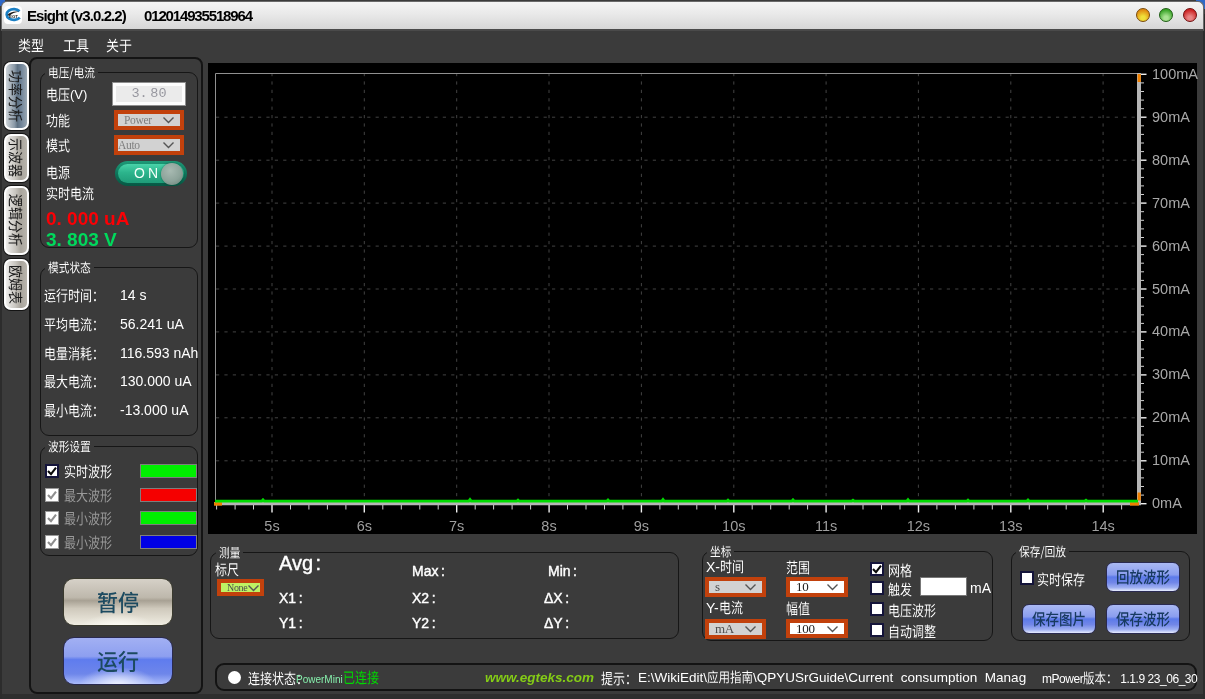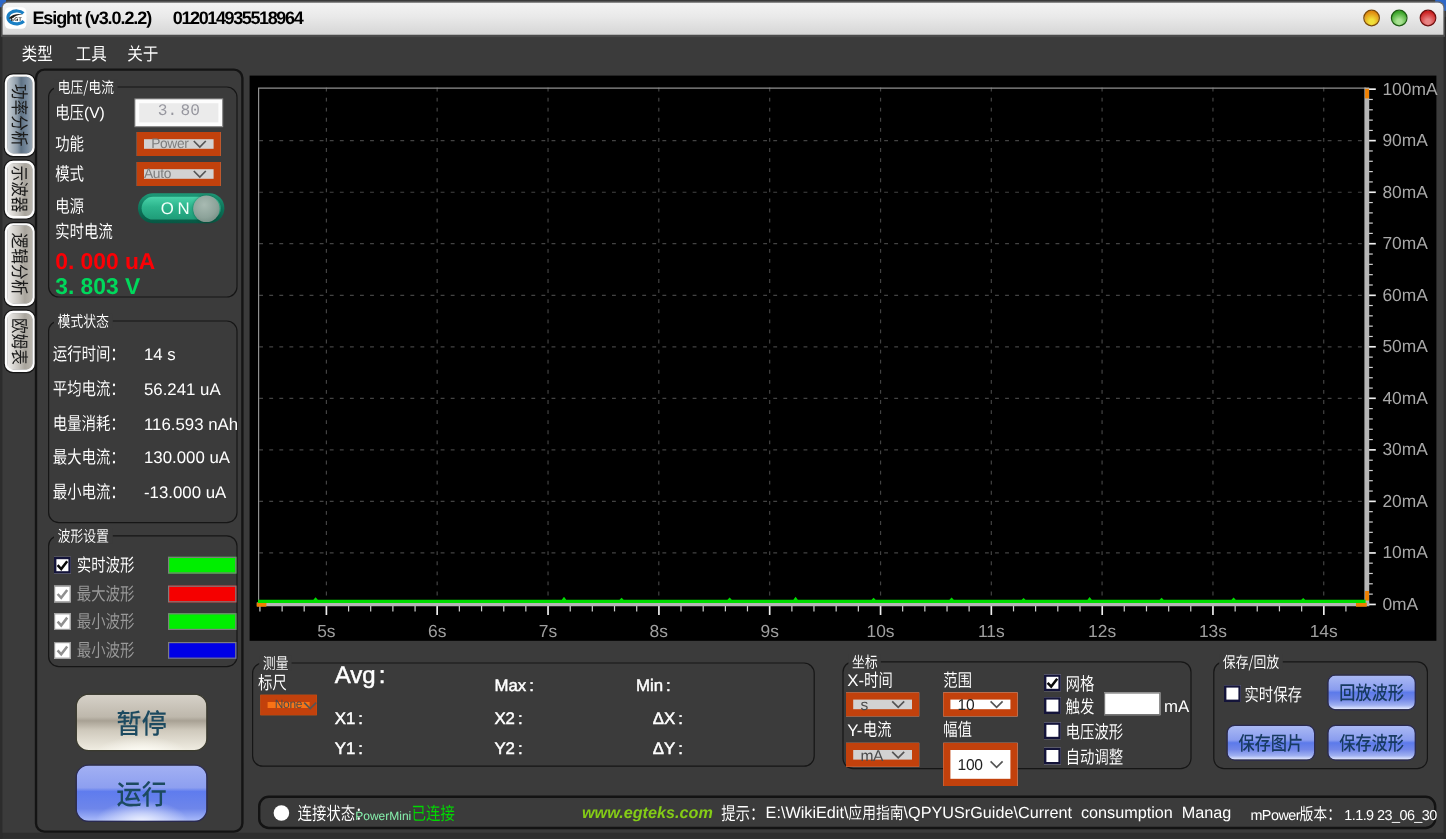--- a/index.html
+++ b/index.html
@@ -7,7 +7,7 @@
 svg{overflow:visible}
 .grp{position:absolute;border:1px solid #161616;border-radius:9px}
 .gt{position:absolute;background:#3b3b3b;padding:0 3px;line-height:12px;white-space:nowrap}
-.combo{position:absolute;background:#cfcfcf;border:6px solid #c2410c;display:flex;align-items:center;color:#3a3a3a;font-size:11.5px;letter-spacing:-0.3px;font-family:Liberation Sans, sans-serif}
+.combo{position:absolute;background:#cfcfcf;border:4px solid #c2410c;display:flex;align-items:center;color:#3a3a3a;font-size:11.5px;letter-spacing:-0.3px;font-family:Liberation Serif, serif}
 .cbx{position:absolute;width:14px;height:14px;background:#fff;border:2px solid #10103c}
 .blueb{position:absolute;border-radius:7px;border:1px solid #2a2a50;
  background:linear-gradient(180deg,#aab9f3 0%,#8a9def 42%,#5c7aea 50%,#7287e8 70%,#9fb0f1 88%,#e7ecfe 100%);

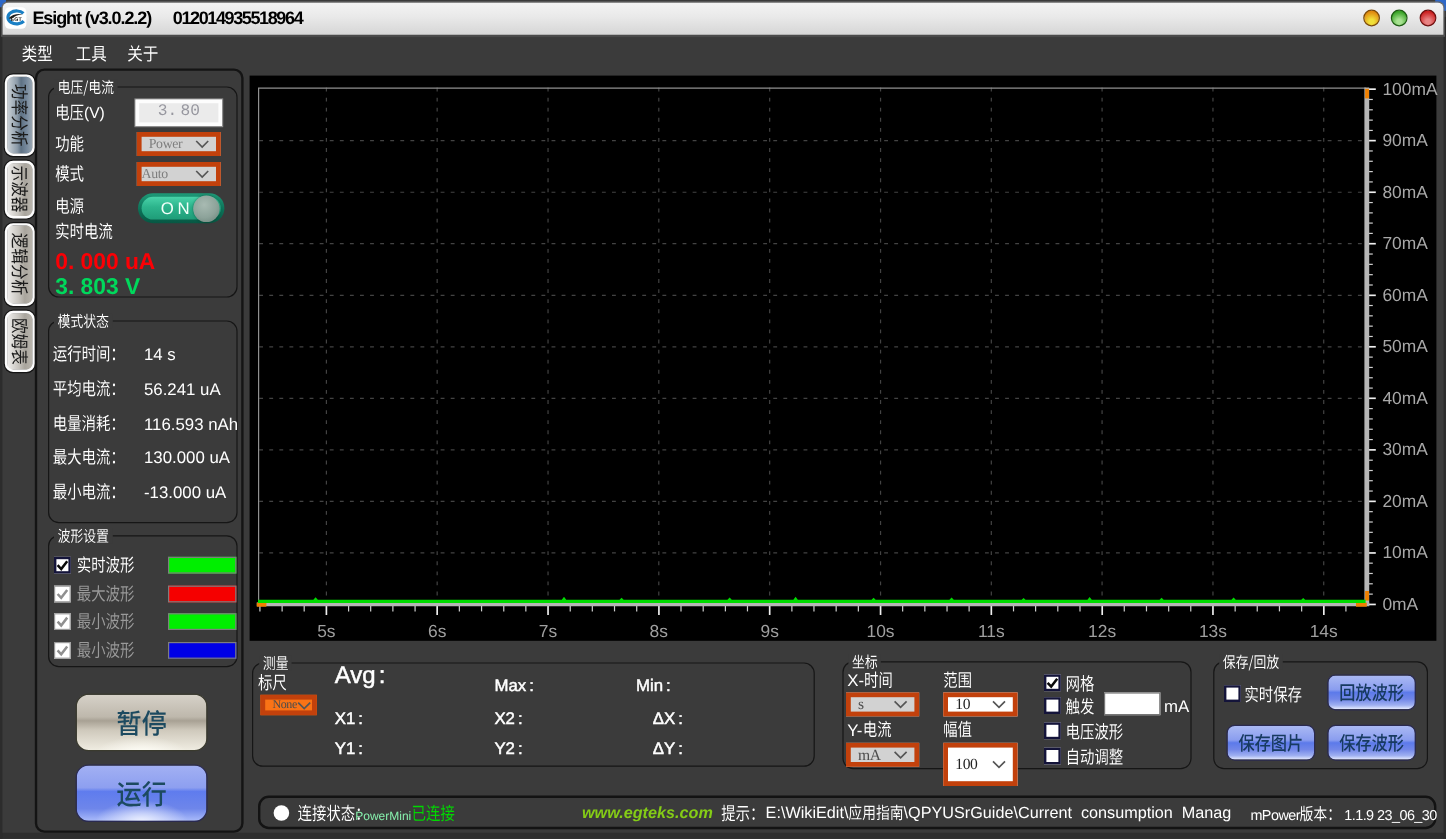--- a/index.html
+++ b/index.html
@@ -557,7 +557,7 @@
   </div>
 <div class="abs wlab" style="left:279px;top:552px;font-size:20px;-webkit-text-stroke:0.4px #fff">Avg<span style="margin-left:2.5px">:</span></div>
 <div class="abs wlab" style="left:412px;top:563px;font-size:14px;-webkit-text-stroke:0.4px #fff">Max<span style="margin-left:2.5px">:</span></div>
-<div class="abs wlab" style="left:530px;top:563px;font-size:14px;-webkit-text-stroke:0.4px #fff">Min<span style="margin-left:2.5px">:</span></div>
+<div class="abs wlab" style="left:548px;top:563px;font-size:14px;-webkit-text-stroke:0.4px #fff">Min<span style="margin-left:2.5px">:</span></div>
 <div class="abs wlab" style="left:279px;top:590px;font-size:14px;-webkit-text-stroke:0.4px #fff">X1<span style="margin-left:2.5px">:</span></div>
 <div class="abs wlab" style="left:412px;top:590px;font-size:14px;-webkit-text-stroke:0.4px #fff">X2<span style="margin-left:2.5px">:</span></div>
 <div class="abs wlab" style="left:544px;top:590px;font-size:14px;-webkit-text-stroke:0.4px #fff">ΔX<span style="margin-left:2.5px">:</span></div>

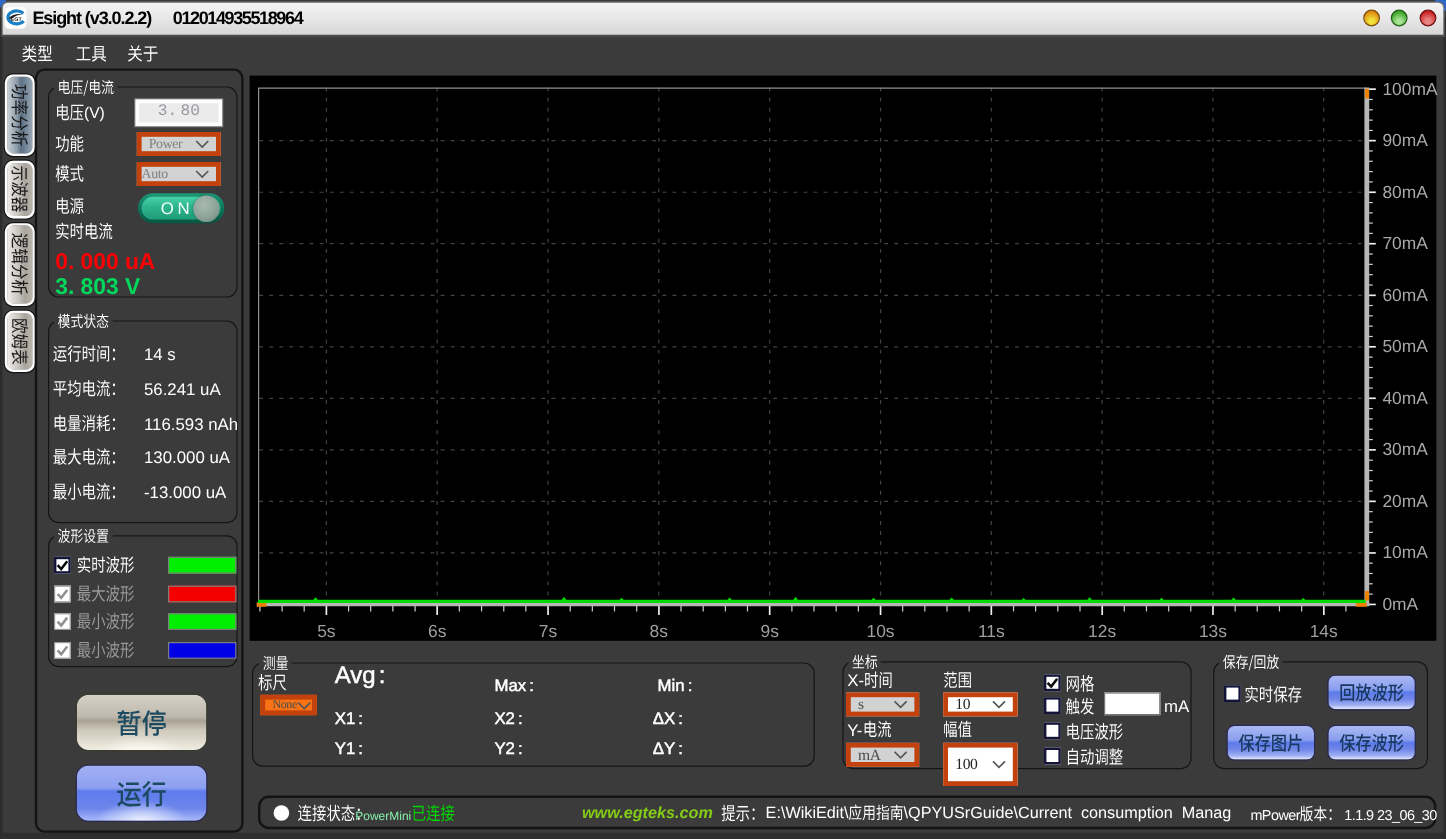--- a/index.html
+++ b/index.html
@@ -549,7 +549,7 @@
         <use href="#c51" x="1000"></use>
       </g>
     </svg></div>
-<div class="combo" style="left:217px;top:579px;width:47px;height:17px;background:#f97316;color:#4c4c4c;font-size:10px">
+<div class="combo" style="left:217px;top:579px;width:47px;height:17px;background:#bef264;color:#4c4c4c;font-size:10px">
     <span style="margin-left:6px">None</span>
     <svg width="13" height="8" viewBox="0 0 13 8" style="margin-left:auto;margin-right:5px">
       <path d="M1.5 1.5l5 5 5-5" fill="none" stroke="#555" stroke-width="1.4"></path>

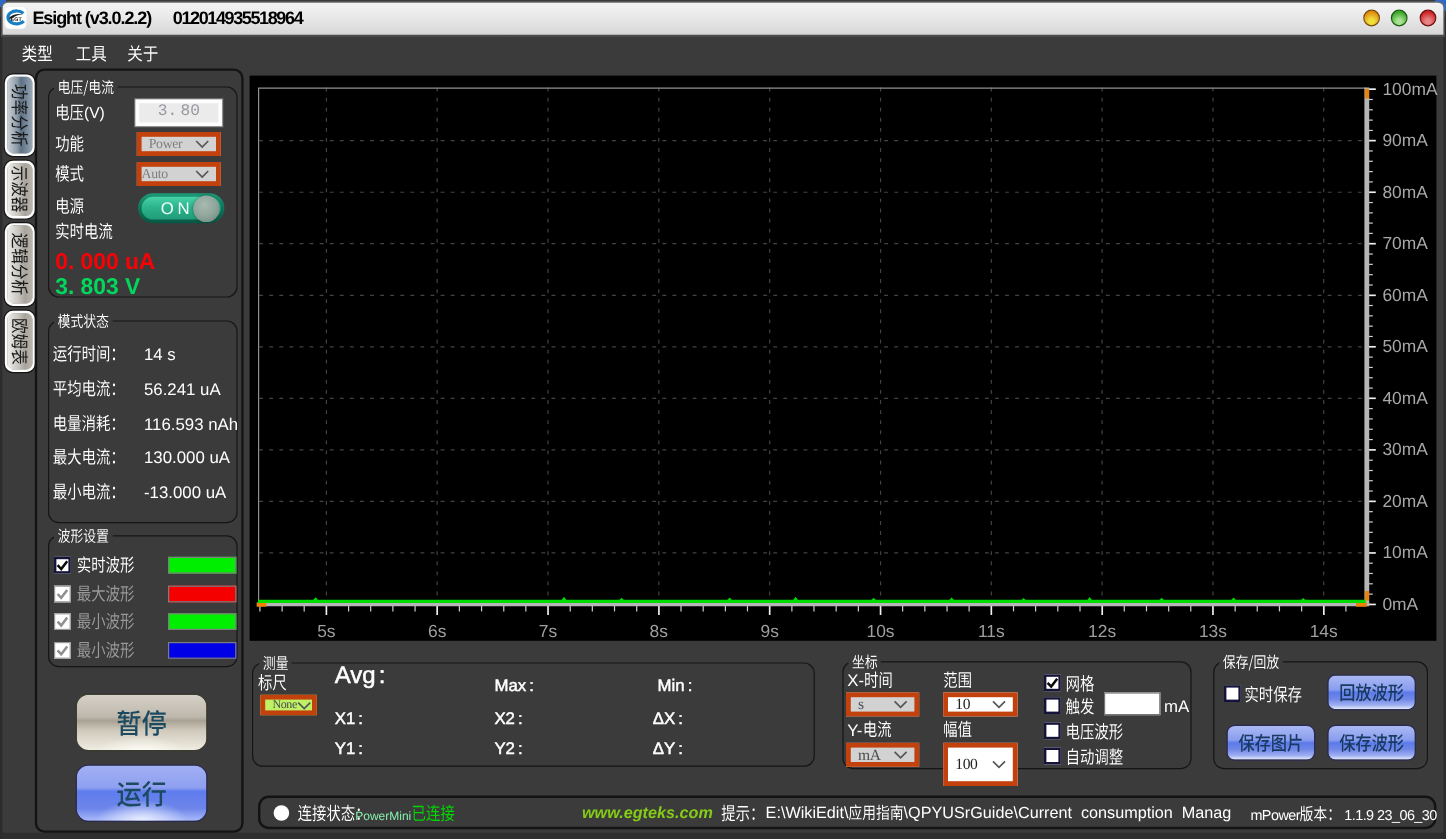--- a/index.html
+++ b/index.html
@@ -613,7 +613,7 @@
       <path d="M1.5 1.5l5 5 5-5" fill="none" stroke="#555" stroke-width="1.4"></path>
     </svg>
   </div>
-<div class="combo" style="left:786px;top:619px;width:62px;height:36px;background:#fff;color:#222;font-size:13px">
+<div class="combo" style="left:786px;top:619px;width:62px;height:19px;background:#fff;color:#222;font-size:13px">
     <span style="margin-left:6px">100</span>
     <svg width="13" height="8" viewBox="0 0 13 8" style="margin-left:auto;margin-right:5px">
       <path d="M1.5 1.5l5 5 5-5" fill="none" stroke="#555" stroke-width="1.4"></path>

